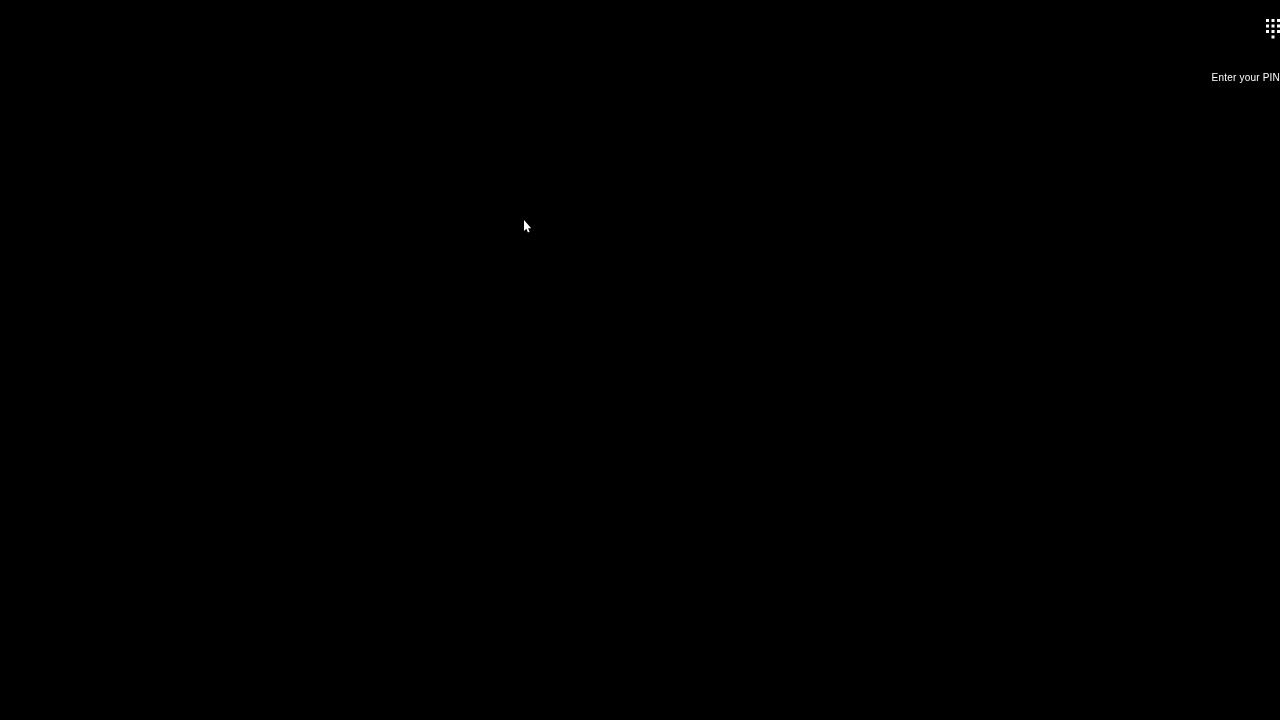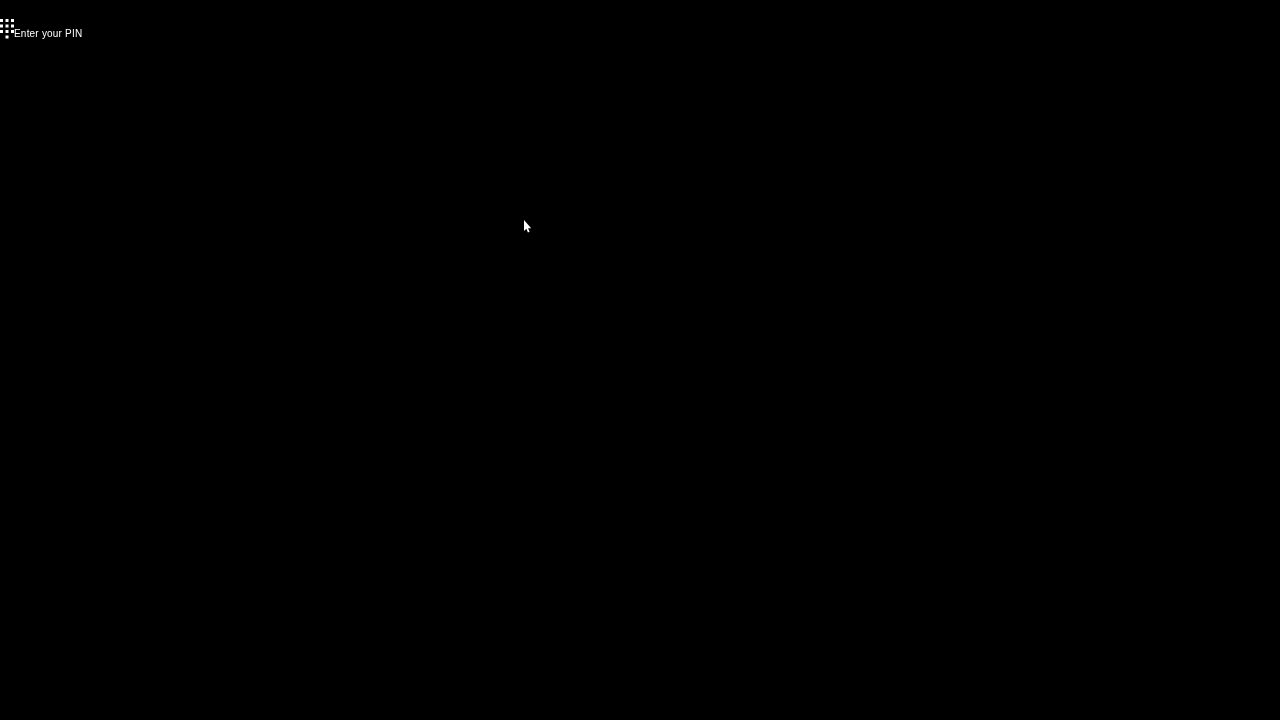--- a/index.html
+++ b/index.html
@@ -21,8 +21,10 @@
     left: 0;
     width: 100%;
     display: flex;
-    align-items: flex-start;
+    flex-direction: column;
+    align-items: flex-end;
     user-select: none;
+    gap: 24px;
   }
   .pin-icon { display: block; height: 20px; }
   .pin-label {

